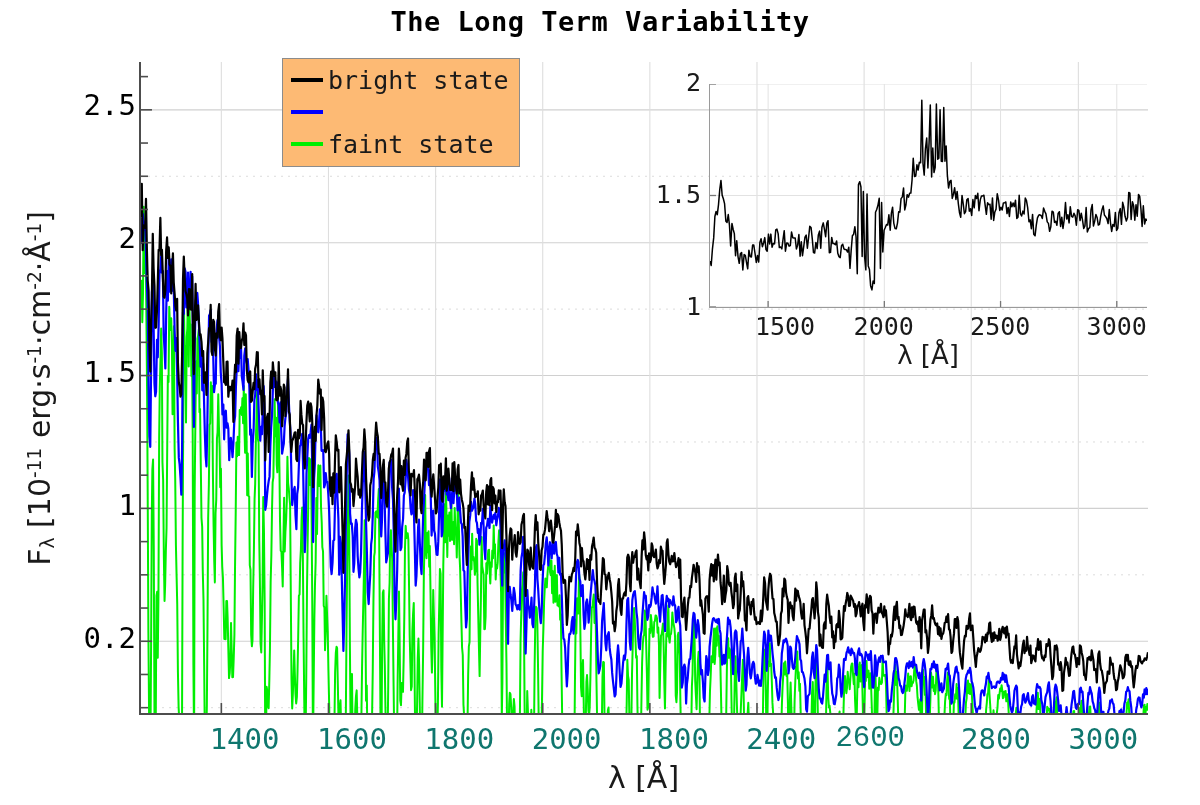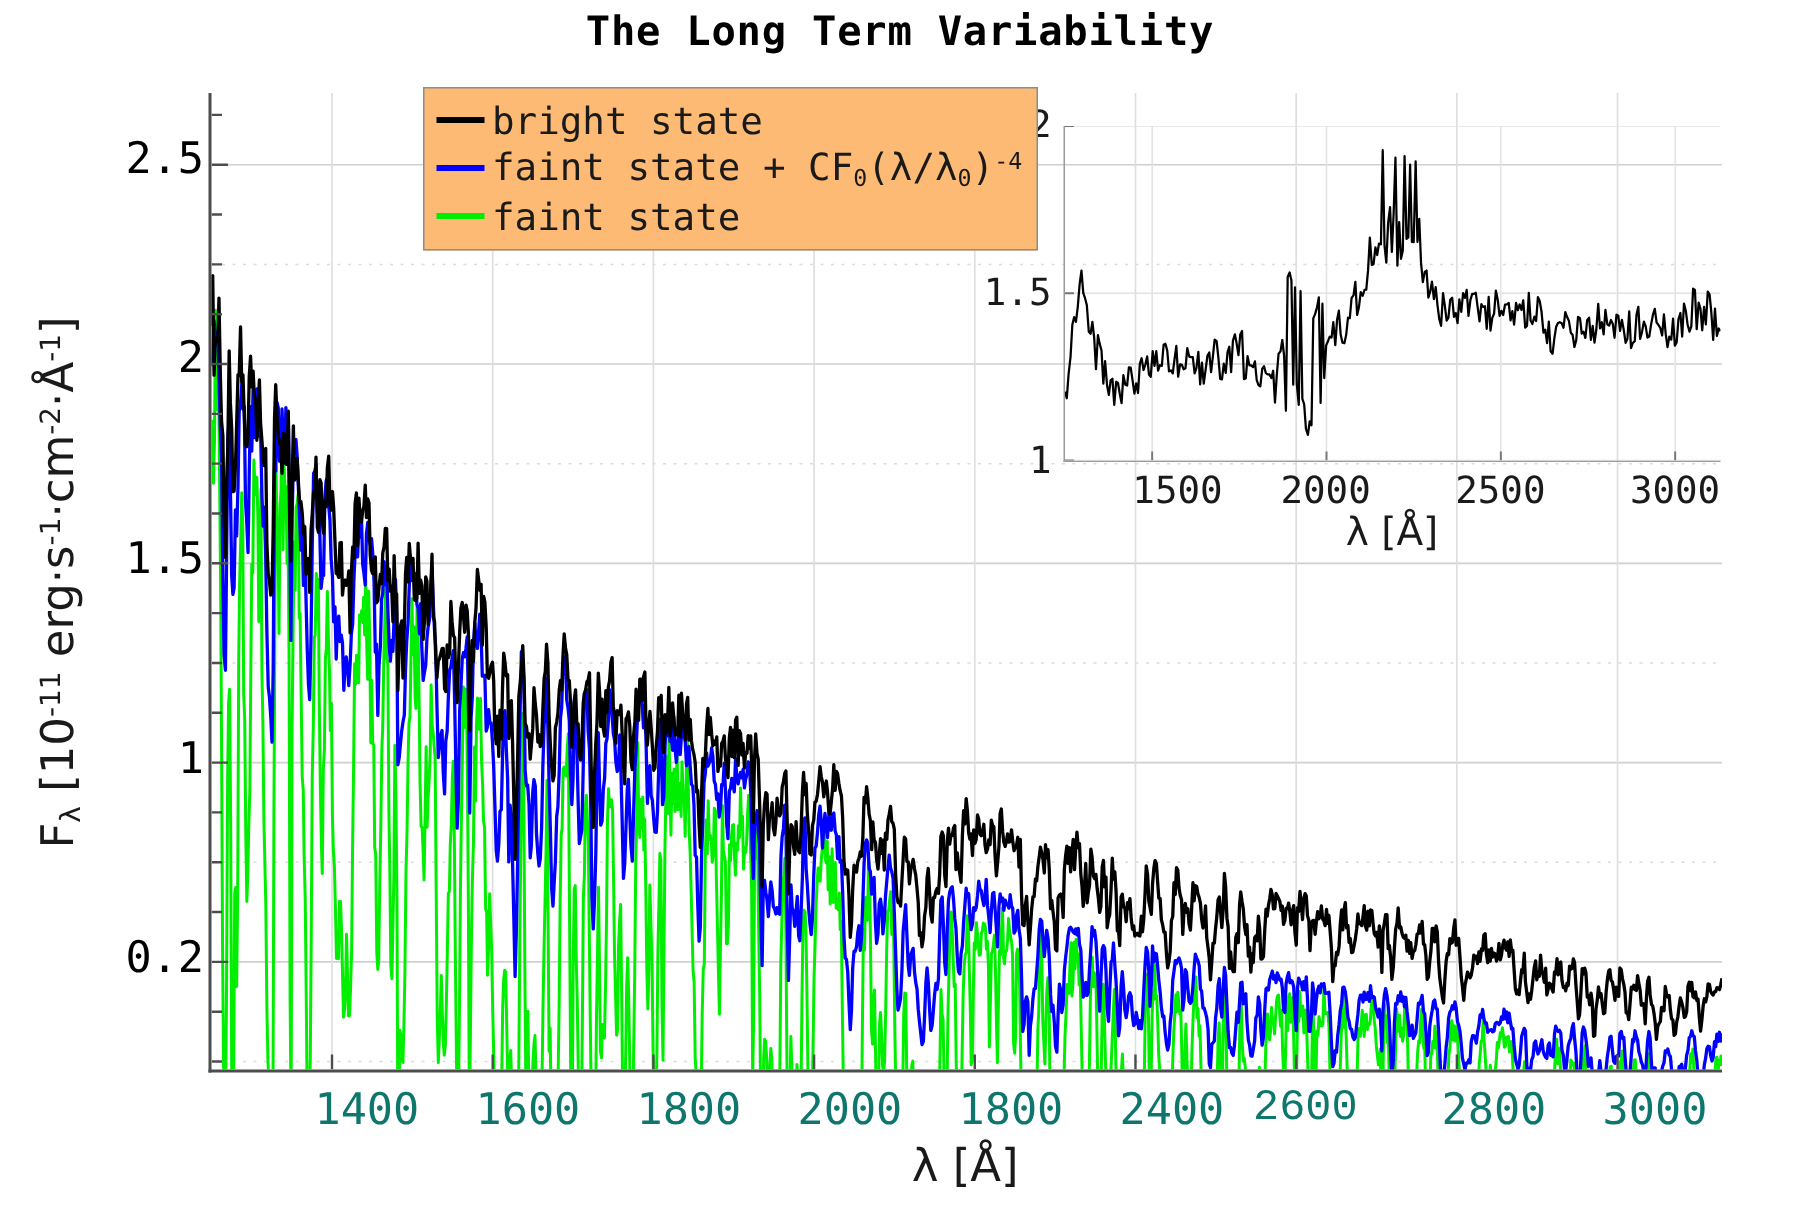--- a/index.html
+++ b/index.html
@@ -164,7 +164,6 @@
     </div>
     <div class="leg-row">
       <span class="leg-line" style="border-top-color:#0000ff"></span>
-      <span class="leg-text"><span>faint state + CF</span><sub>0</sub><span>(λ/λ</span><sub>0</sub><span>)</span><sup>-4</sup></span>
     </div>
     <div class="leg-row">
       <span class="leg-line" style="border-top-color:#00ee00"></span>

